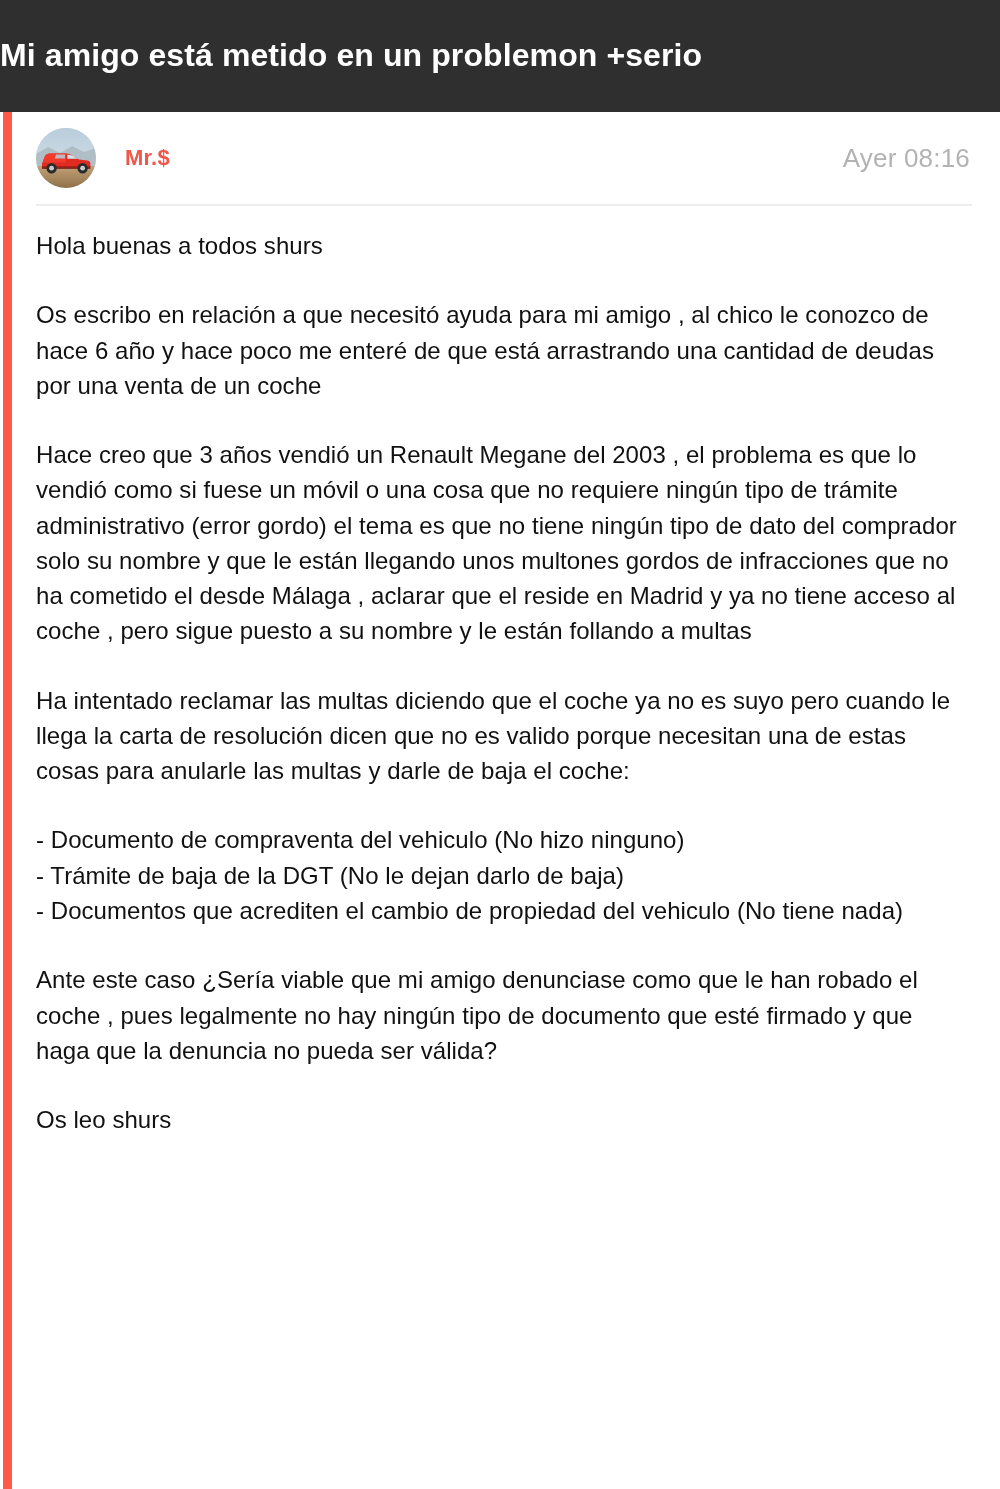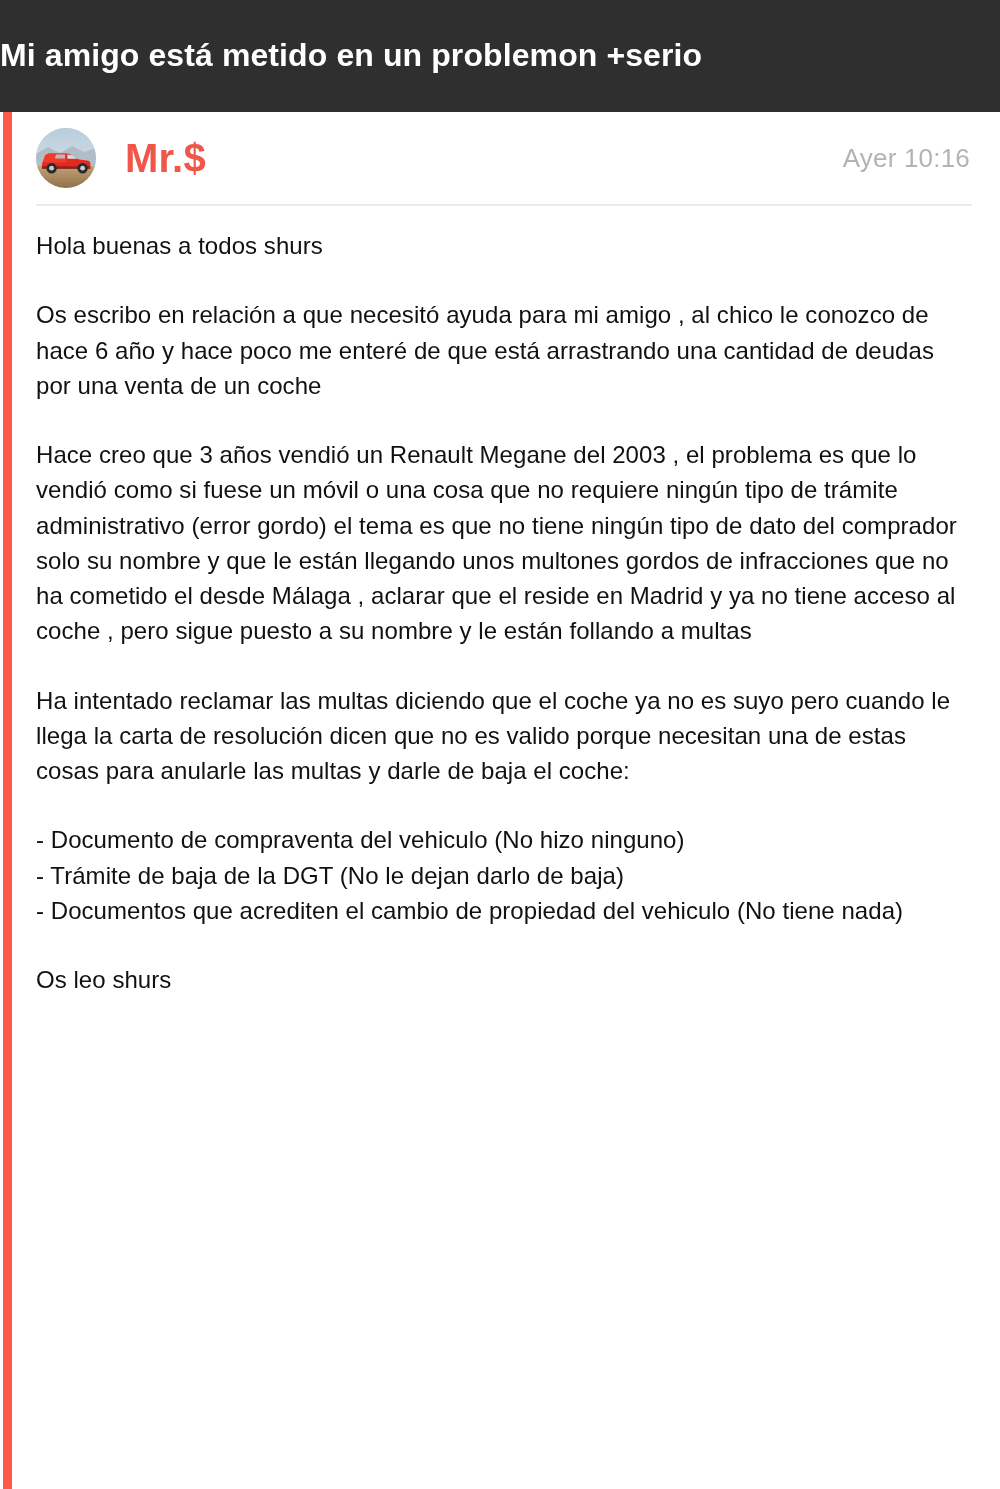--- a/index.html
+++ b/index.html
@@ -77,7 +77,7 @@
   .author-name {
     margin-left: 29px;
     color: #f0564a;
-    font-size: 40px;
+    font-size: 22px;
     font-weight: bold;
     letter-spacing: 0.2px;
   }

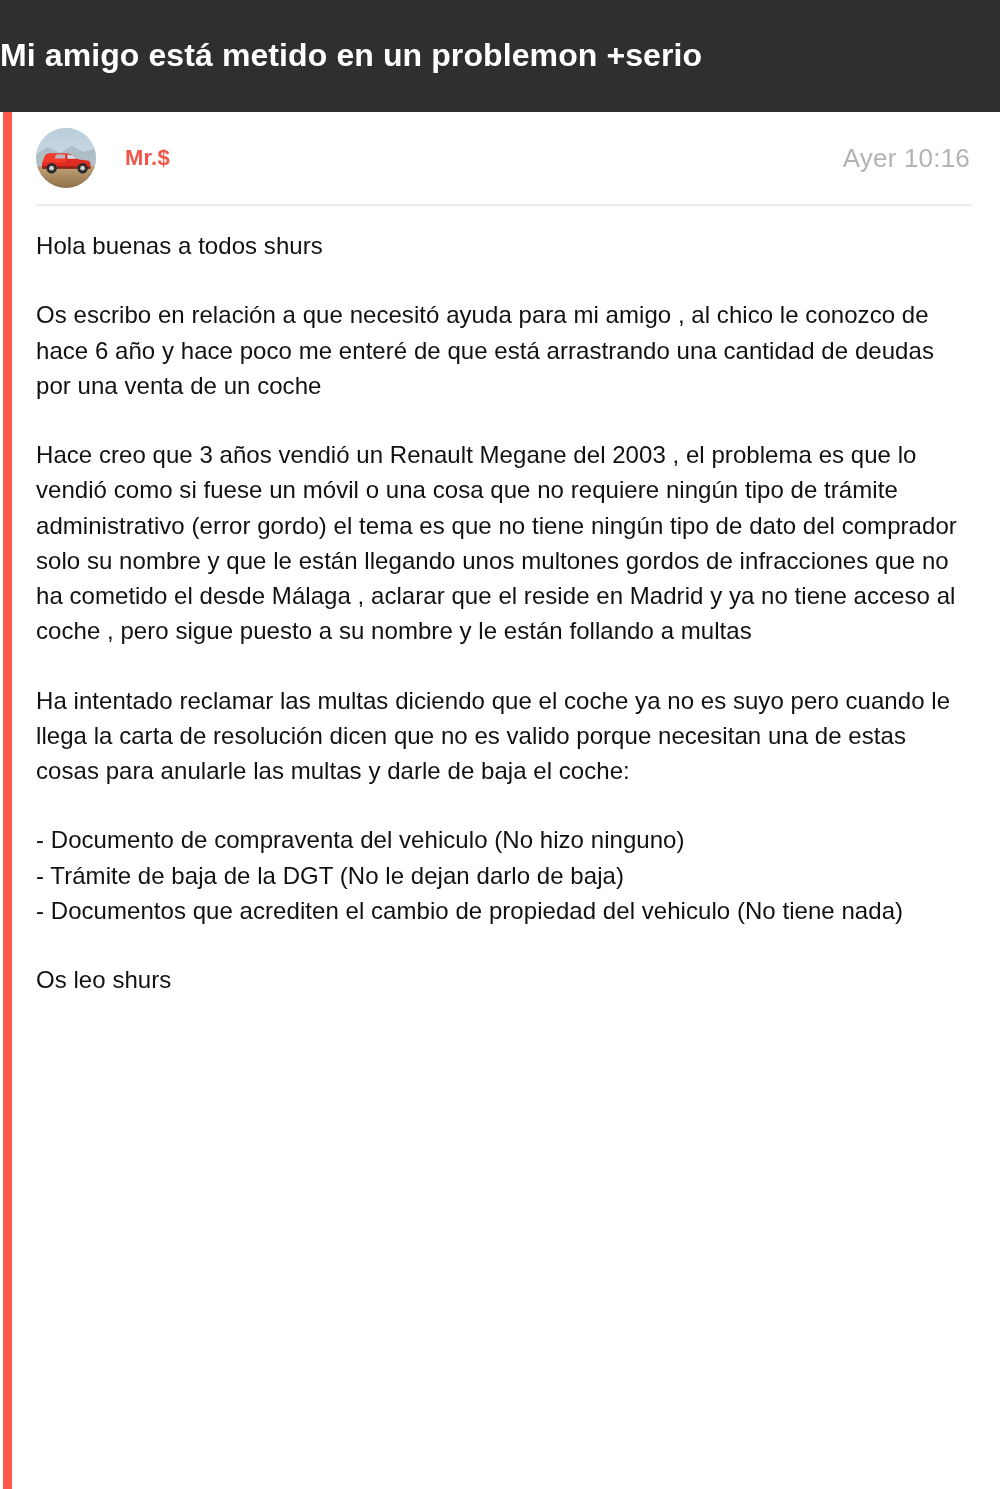--- a/index.html
+++ b/index.html
@@ -158,7 +158,7 @@
 
       <div class="spacer"></div>
 
-      <div class="timestamp">Ayer 10:16</div>
+      <div class="timestamp">Ayer 08:16</div>
     </div>
 
     <div class="message">

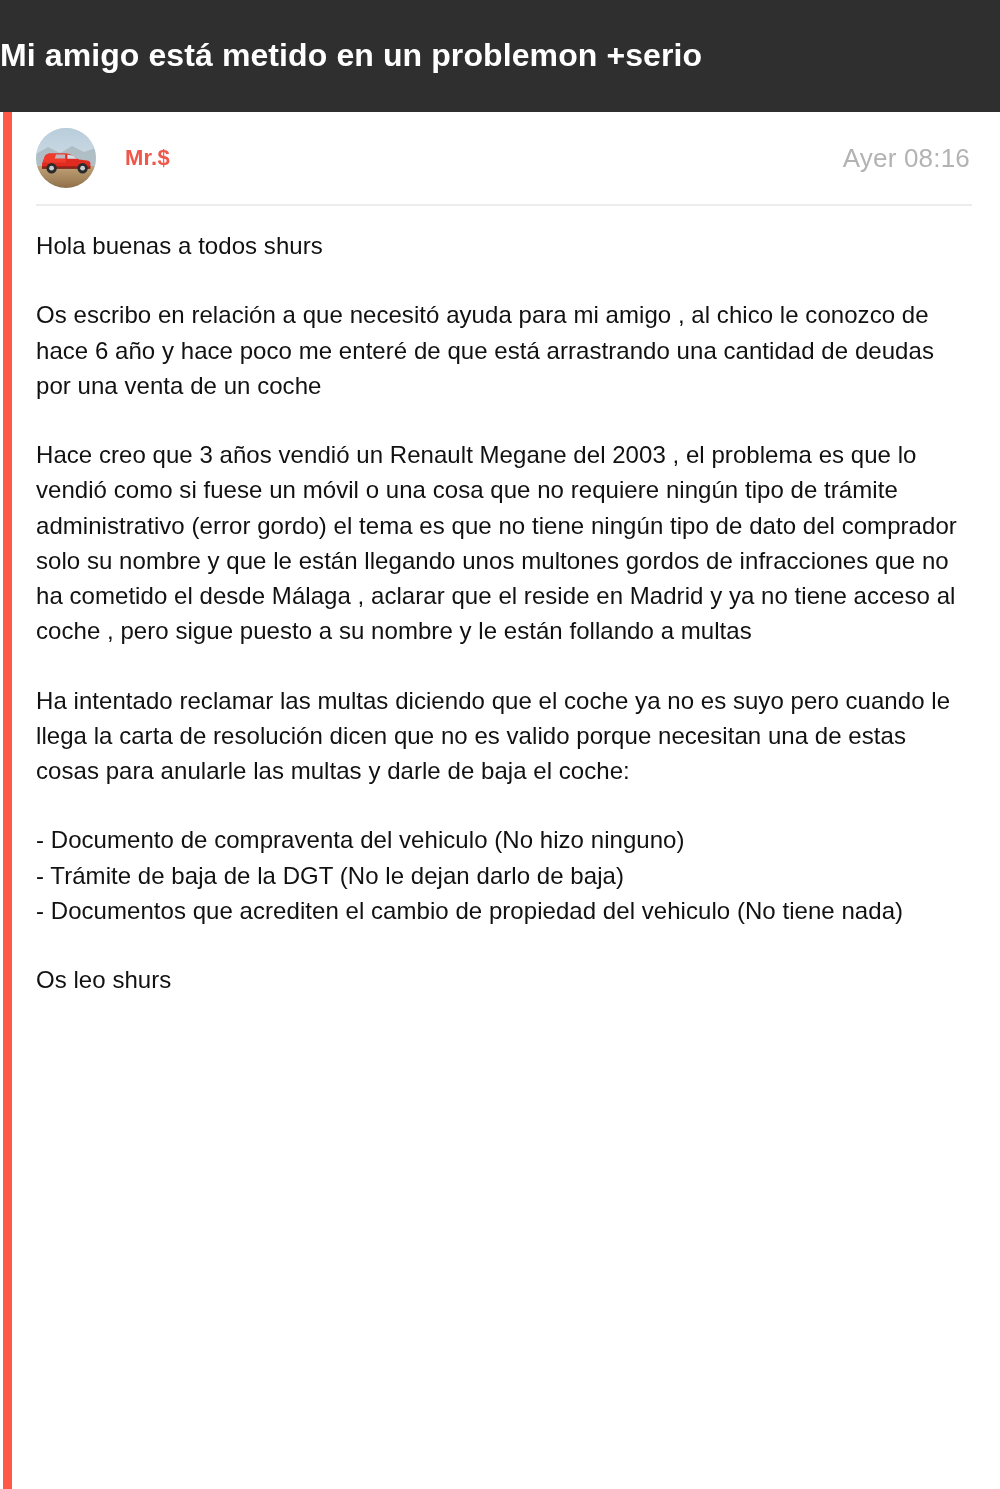--- a/index.html
+++ b/index.html
@@ -169,6 +169,7 @@
       <p class="para">- Documento de compraventa del vehiculo (No hizo ninguno)
 - Trámite de baja de la DGT (No le dejan darlo de baja)
 - Documentos que acrediten el cambio de propiedad del vehiculo (No tiene nada)</p>
+      <p class="para">Ante este caso ¿Sería viable que mi amigo denunciase como que le han robado el coche , pues legalmente no hay ningún tipo de documento que esté firmado y que haga que la denuncia no pueda ser válida?</p>
       <p class="para">Os leo shurs</p>
     </div>
 

